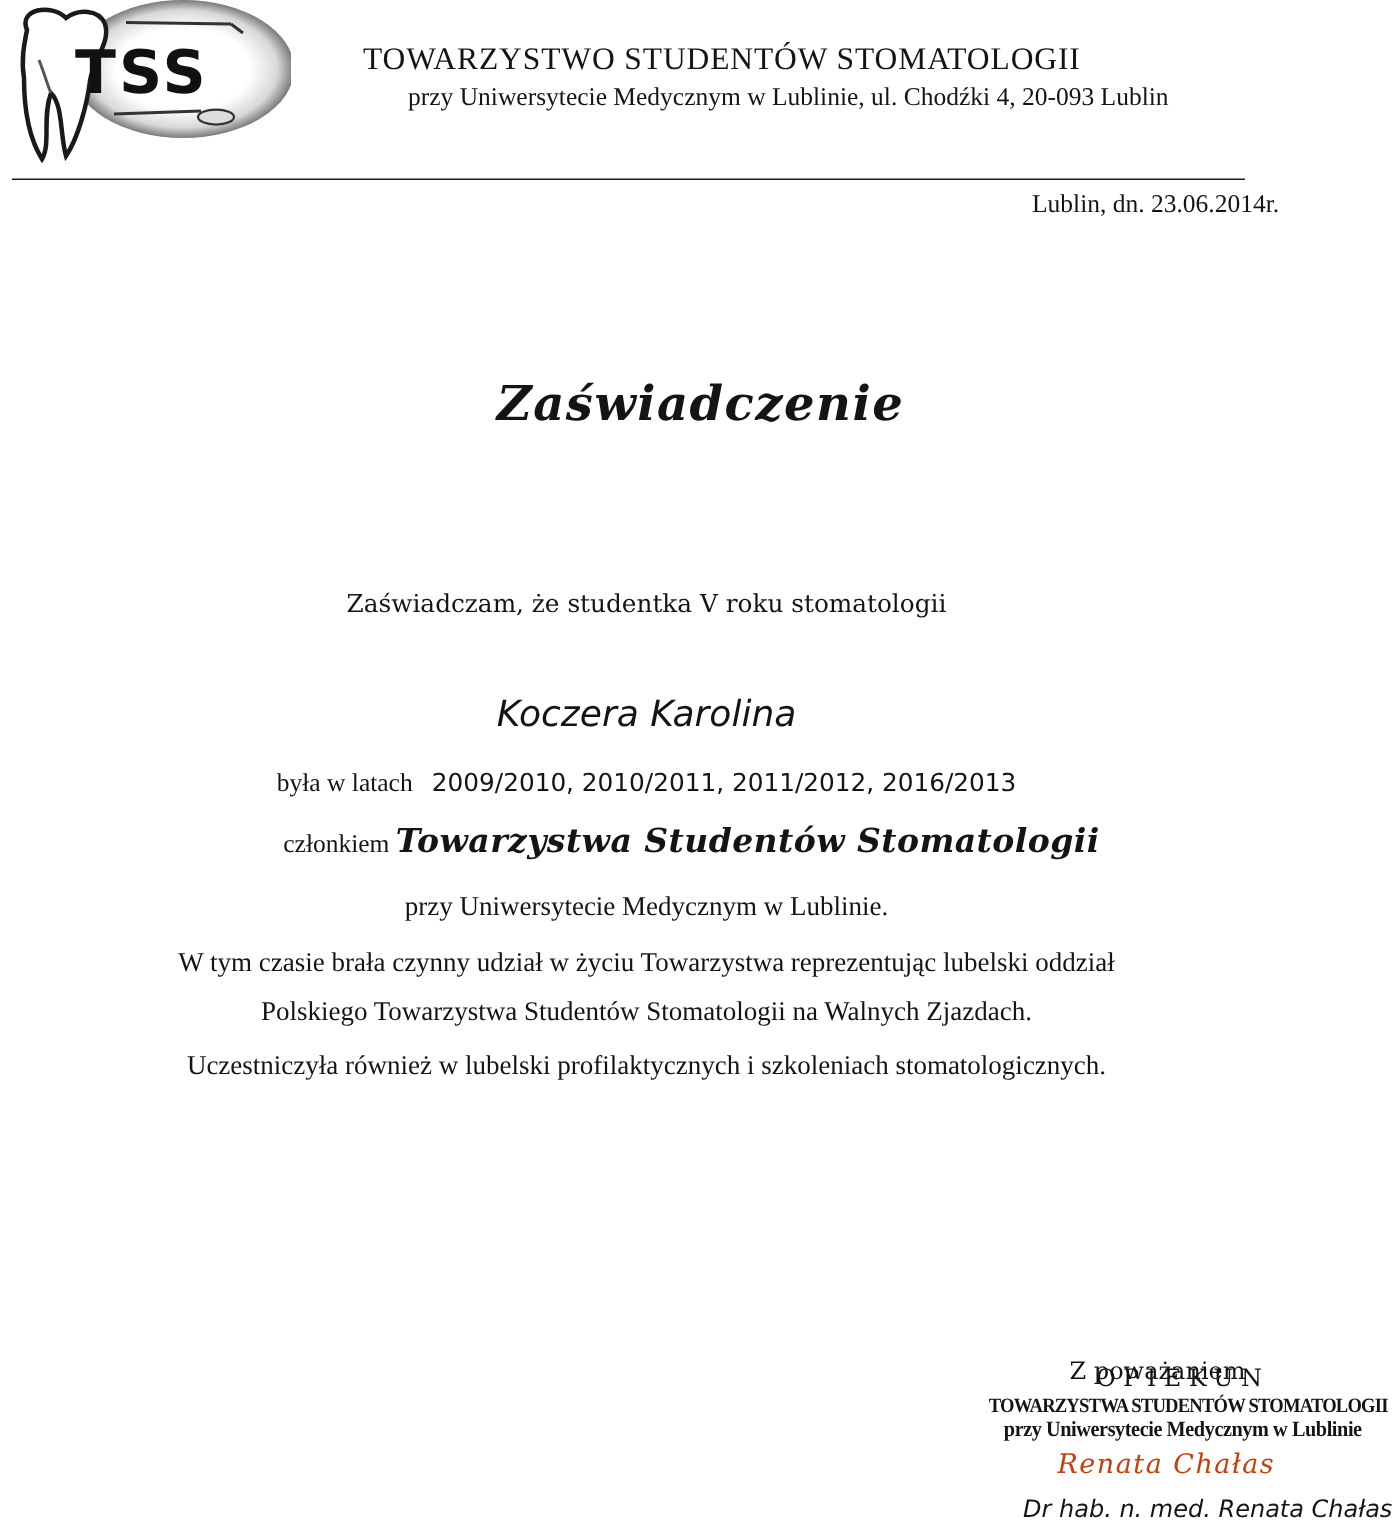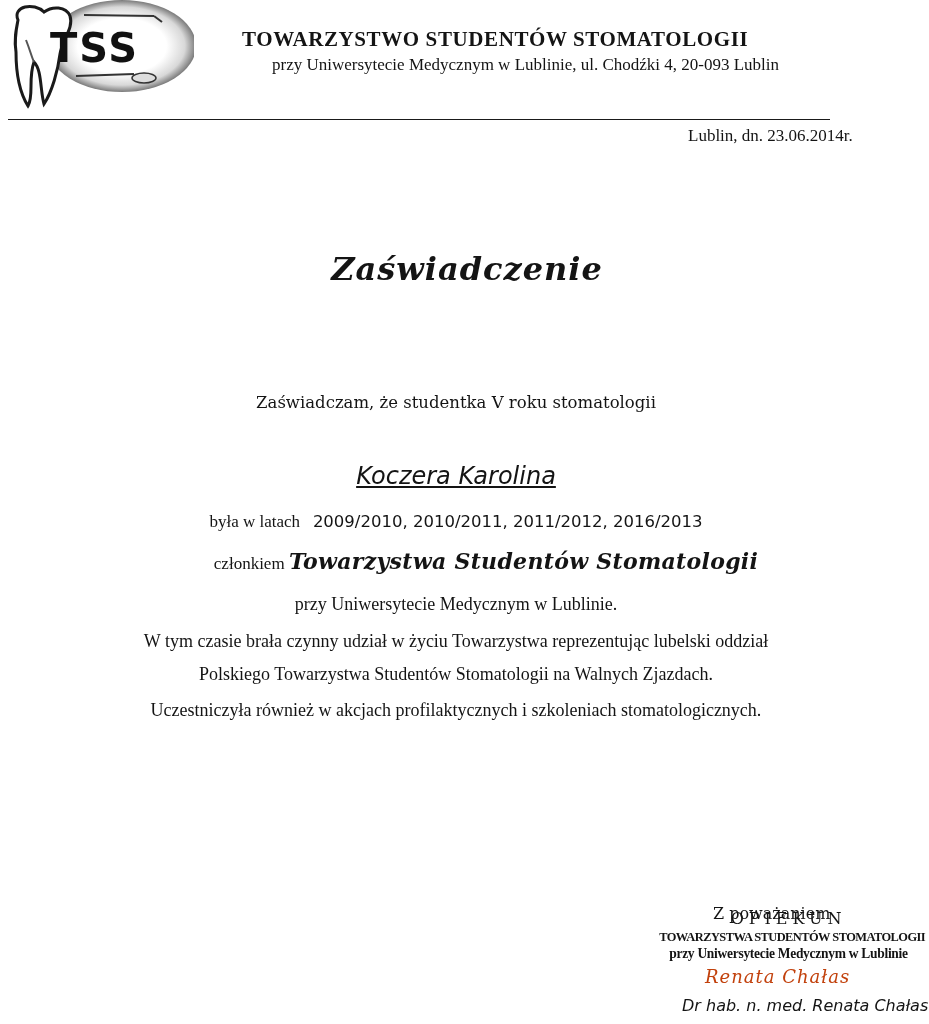--- a/index.html
+++ b/index.html
@@ -6,7 +6,7 @@
     body { width: 929px; height: 1024px; position: relative; overflow: hidden; color: #141414; font-family: "Liberation Serif", serif; }
     .abs { position: absolute; }
     .logo { left: 4px; top: 0px; width: 190px; height: 112px; }
-    .org-title { left: 242px; top: 27px; font-size: 21px; font-weight: bold; letter-spacing: 0.6px; white-space: nowrap; }
+    .org-title { left: 242px; top: 27px; font-size: 21px; font-weight: normal; letter-spacing: 0.6px; white-space: nowrap; }
     .org-addr { left: 232px; top: 55px; font-size: 17px; white-space: nowrap; margin-left: 40px; }
     .rule { left: 8px; top: 119px; width: 822px; height: 0; border-top: 1.6px solid #1a1a1a; }
     .date { left: 688px; top: 126px; font-size: 17px; white-space: nowrap; }

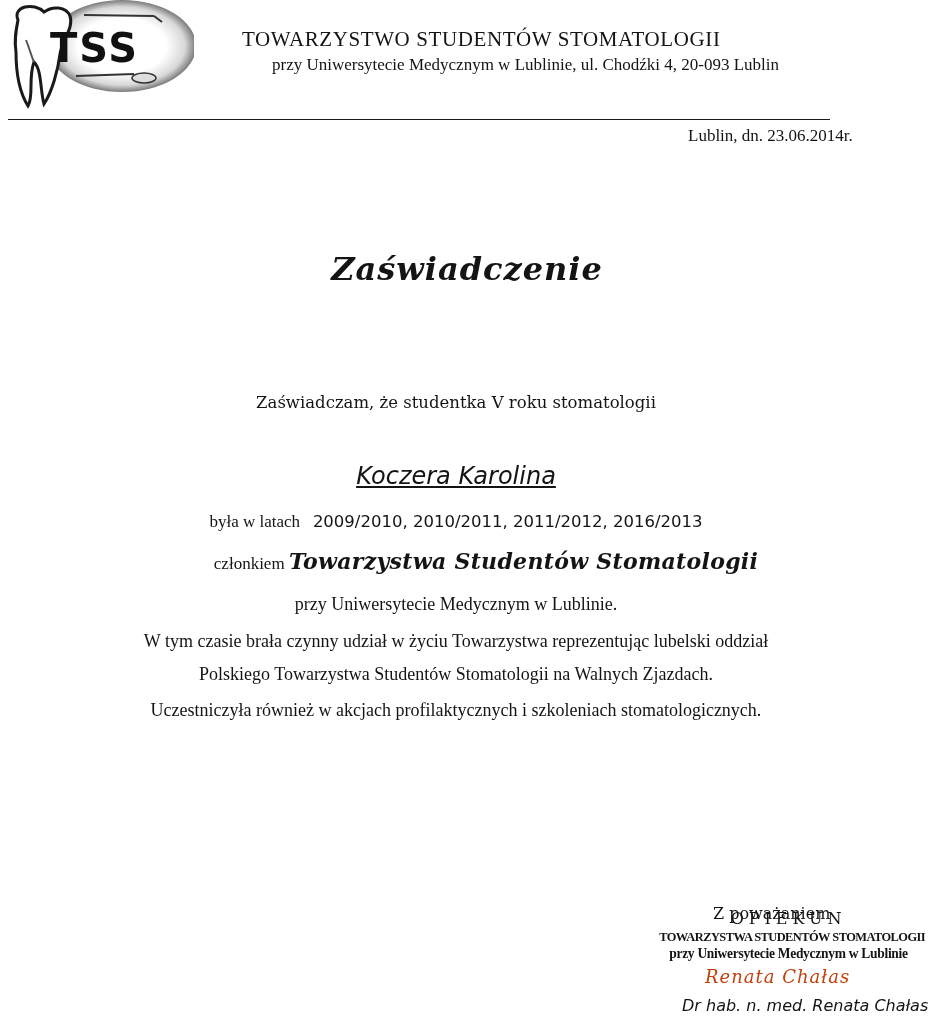--- a/index.html
+++ b/index.html
@@ -11,7 +11,7 @@
     .rule { left: 8px; top: 119px; width: 822px; height: 0; border-top: 1.6px solid #1a1a1a; }
     .date { left: 688px; top: 126px; font-size: 17px; white-space: nowrap; }
     .title { left: 0; width: 862px; top: 250px; text-align: center; font-family: "DejaVu Serif", serif; font-style: italic; font-weight: bold; font-size: 32px; letter-spacing: 1px; padding-left: 36px; }
-    .line { left: 0; width: 862px; text-align: center; white-space: nowrap; margin-left: 25px; }
+    .line { left: 0; width: 862px; text-align: center; white-space: nowrap; }
     .l-intro { top: 393px; font-size: 18px; font-family: "DejaVu Serif", serif; font-size: 16.5px; }
     .l-name { top: 462px; font-size: 26px; font-family: "DejaVu Sans", sans-serif; font-style: italic; font-size: 24px; text-decoration: underline; }
     .l-years { top: 512px; font-size: 17px; }

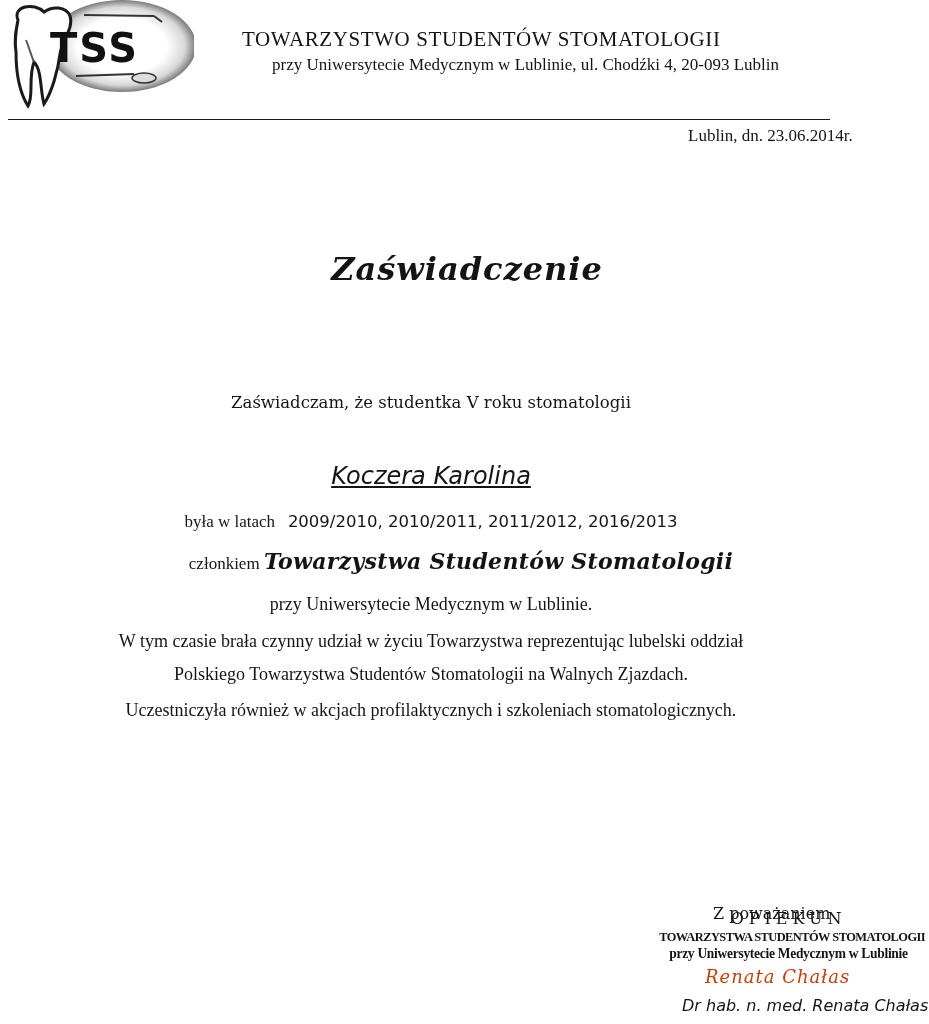--- a/index.html
+++ b/index.html
@@ -13,7 +13,7 @@
     .title { left: 0; width: 862px; top: 250px; text-align: center; font-family: "DejaVu Serif", serif; font-style: italic; font-weight: bold; font-size: 32px; letter-spacing: 1px; padding-left: 36px; }
     .line { left: 0; width: 862px; text-align: center; white-space: nowrap; }
     .l-intro { top: 393px; font-size: 18px; font-family: "DejaVu Serif", serif; font-size: 16.5px; }
-    .l-name { top: 462px; font-size: 26px; font-family: "DejaVu Sans", sans-serif; font-style: italic; font-size: 24px; text-decoration: underline; }
+    .l-name { top: 462px; font-size: 26px; font-family: "DejaVu Sans", sans-serif; font-style: italic; font-size: 24px; }
     .l-years { top: 512px; font-size: 17px; }
     .l-years .yrs { font-family: "DejaVu Sans", sans-serif; font-size: 16.5px; }
     .l-member { top: 548px; font-size: 17px; padding-left: 30px; }

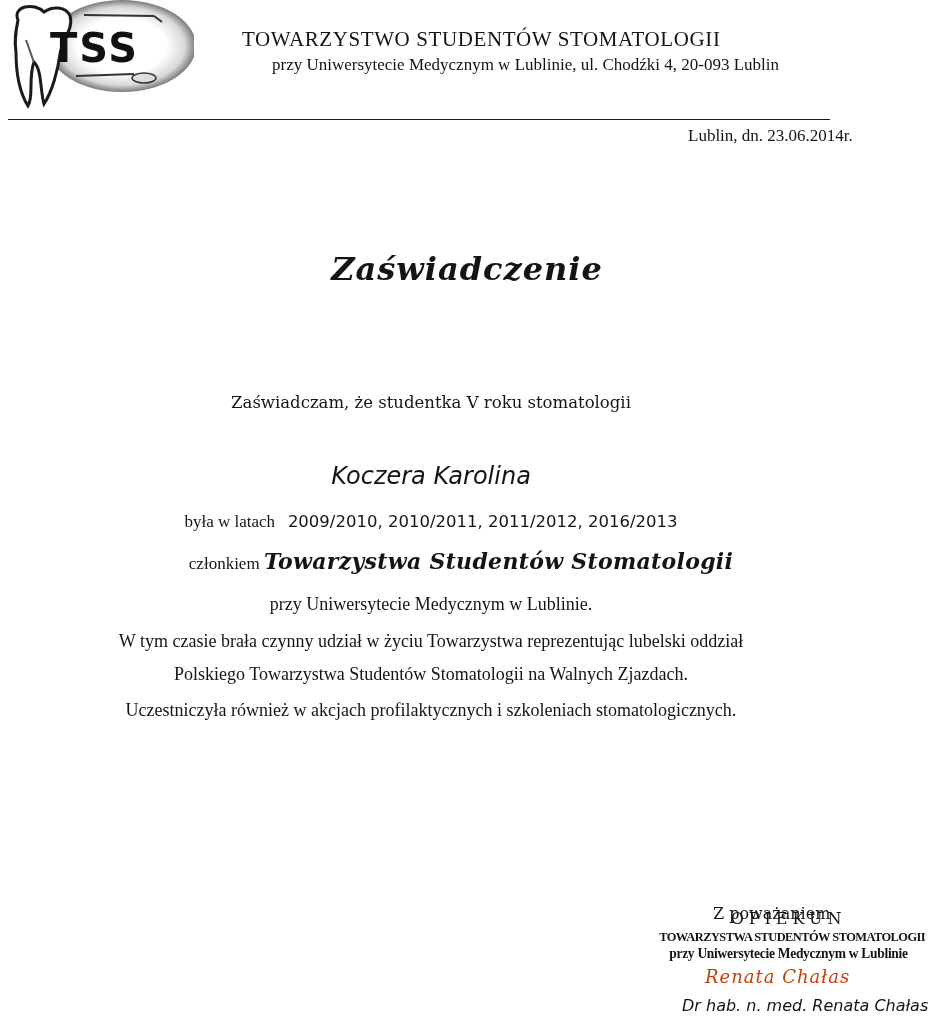--- a/index.html
+++ b/index.html
@@ -80,7 +80,7 @@
 
 <div class="abs line l-p1">W tym czasie brała czynny udział w życiu Towarzystwa reprezentując lubelski oddział</div>
 <div class="abs line l-p2">Polskiego Towarzystwa Studentów Stomatologii na Walnych Zjazdach.</div>
-<div class="abs line l-p3">Uczestniczyła również w akcjach profilaktycznych i szkoleniach stomatologicznych.</div>
+<div class="abs line l-p3">Uczestniczyła również w lubelski profilaktycznych i szkoleniach stomatologicznych.</div>
 
 <div class="abs closing">Z poważaniem</div>
 

